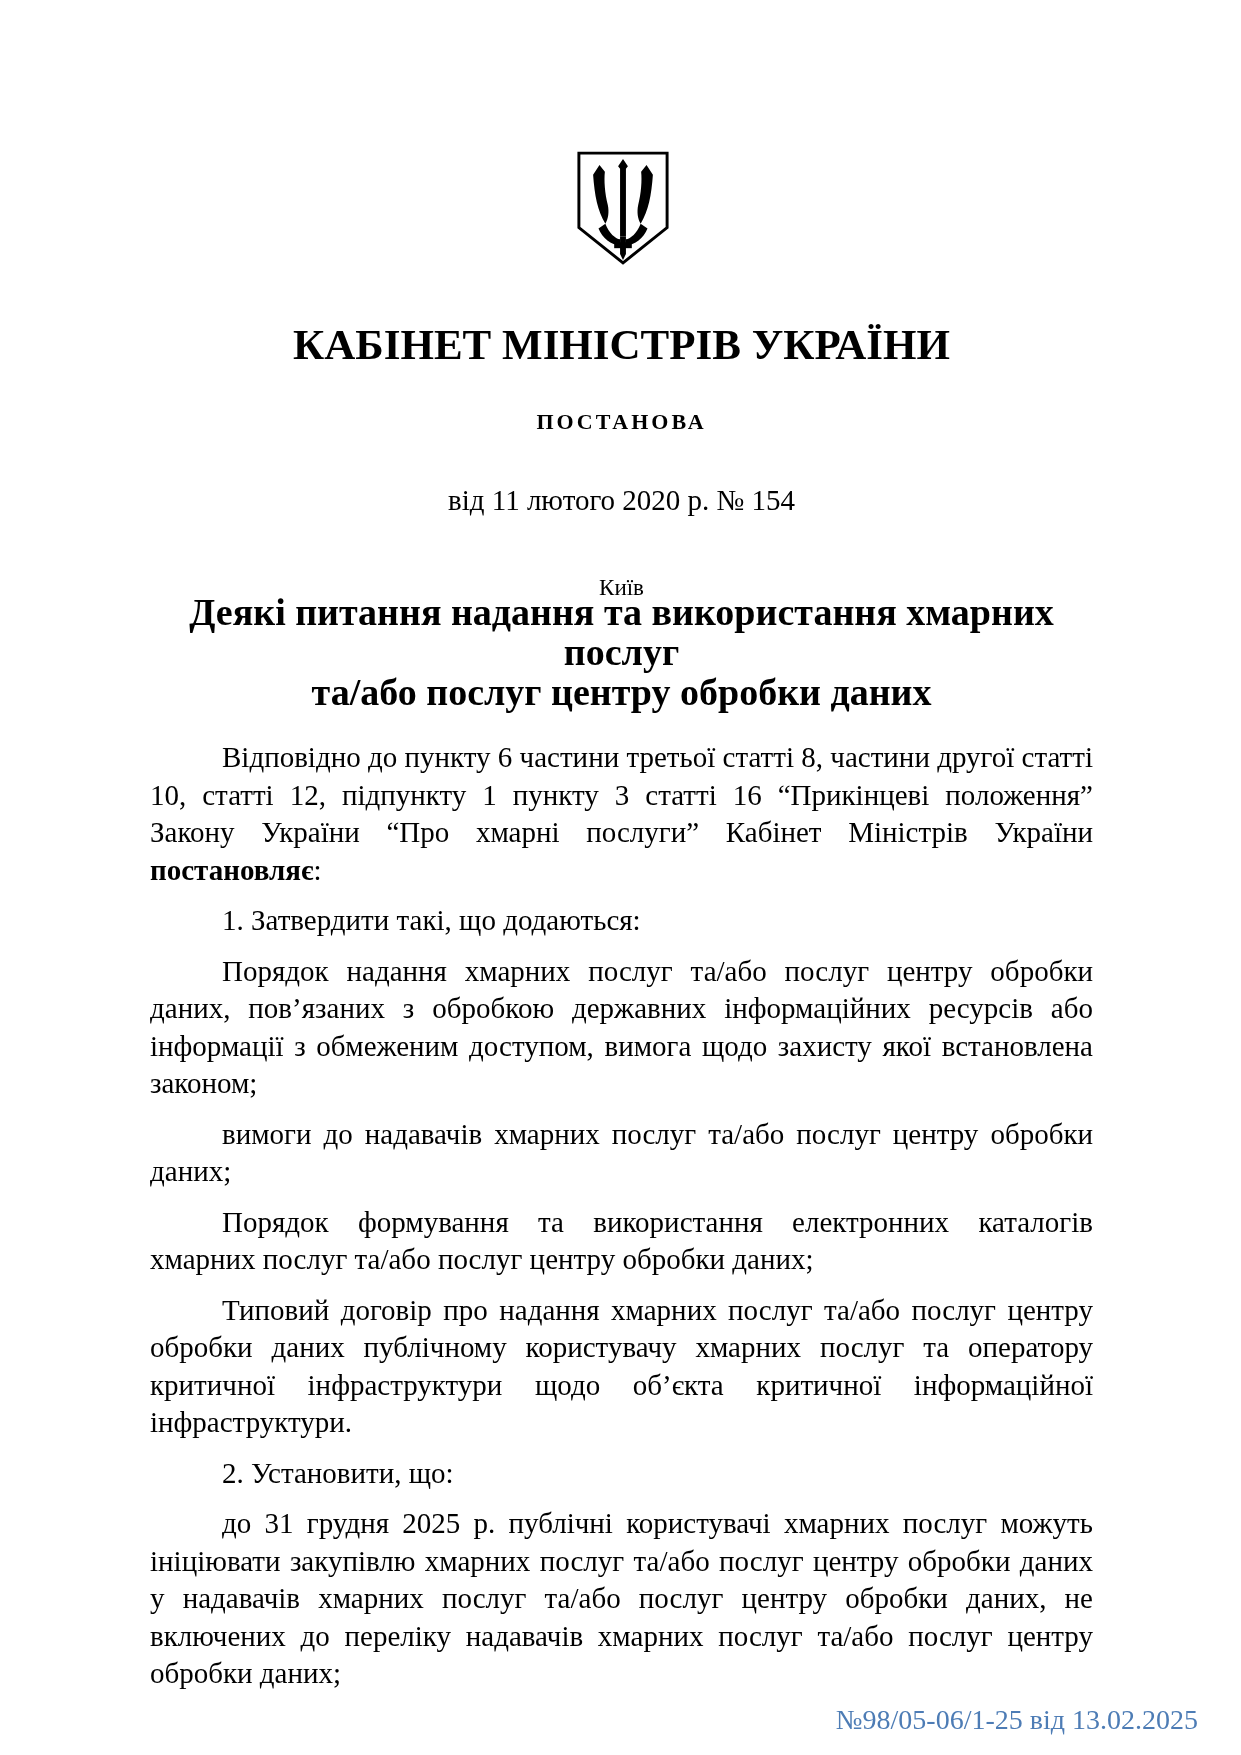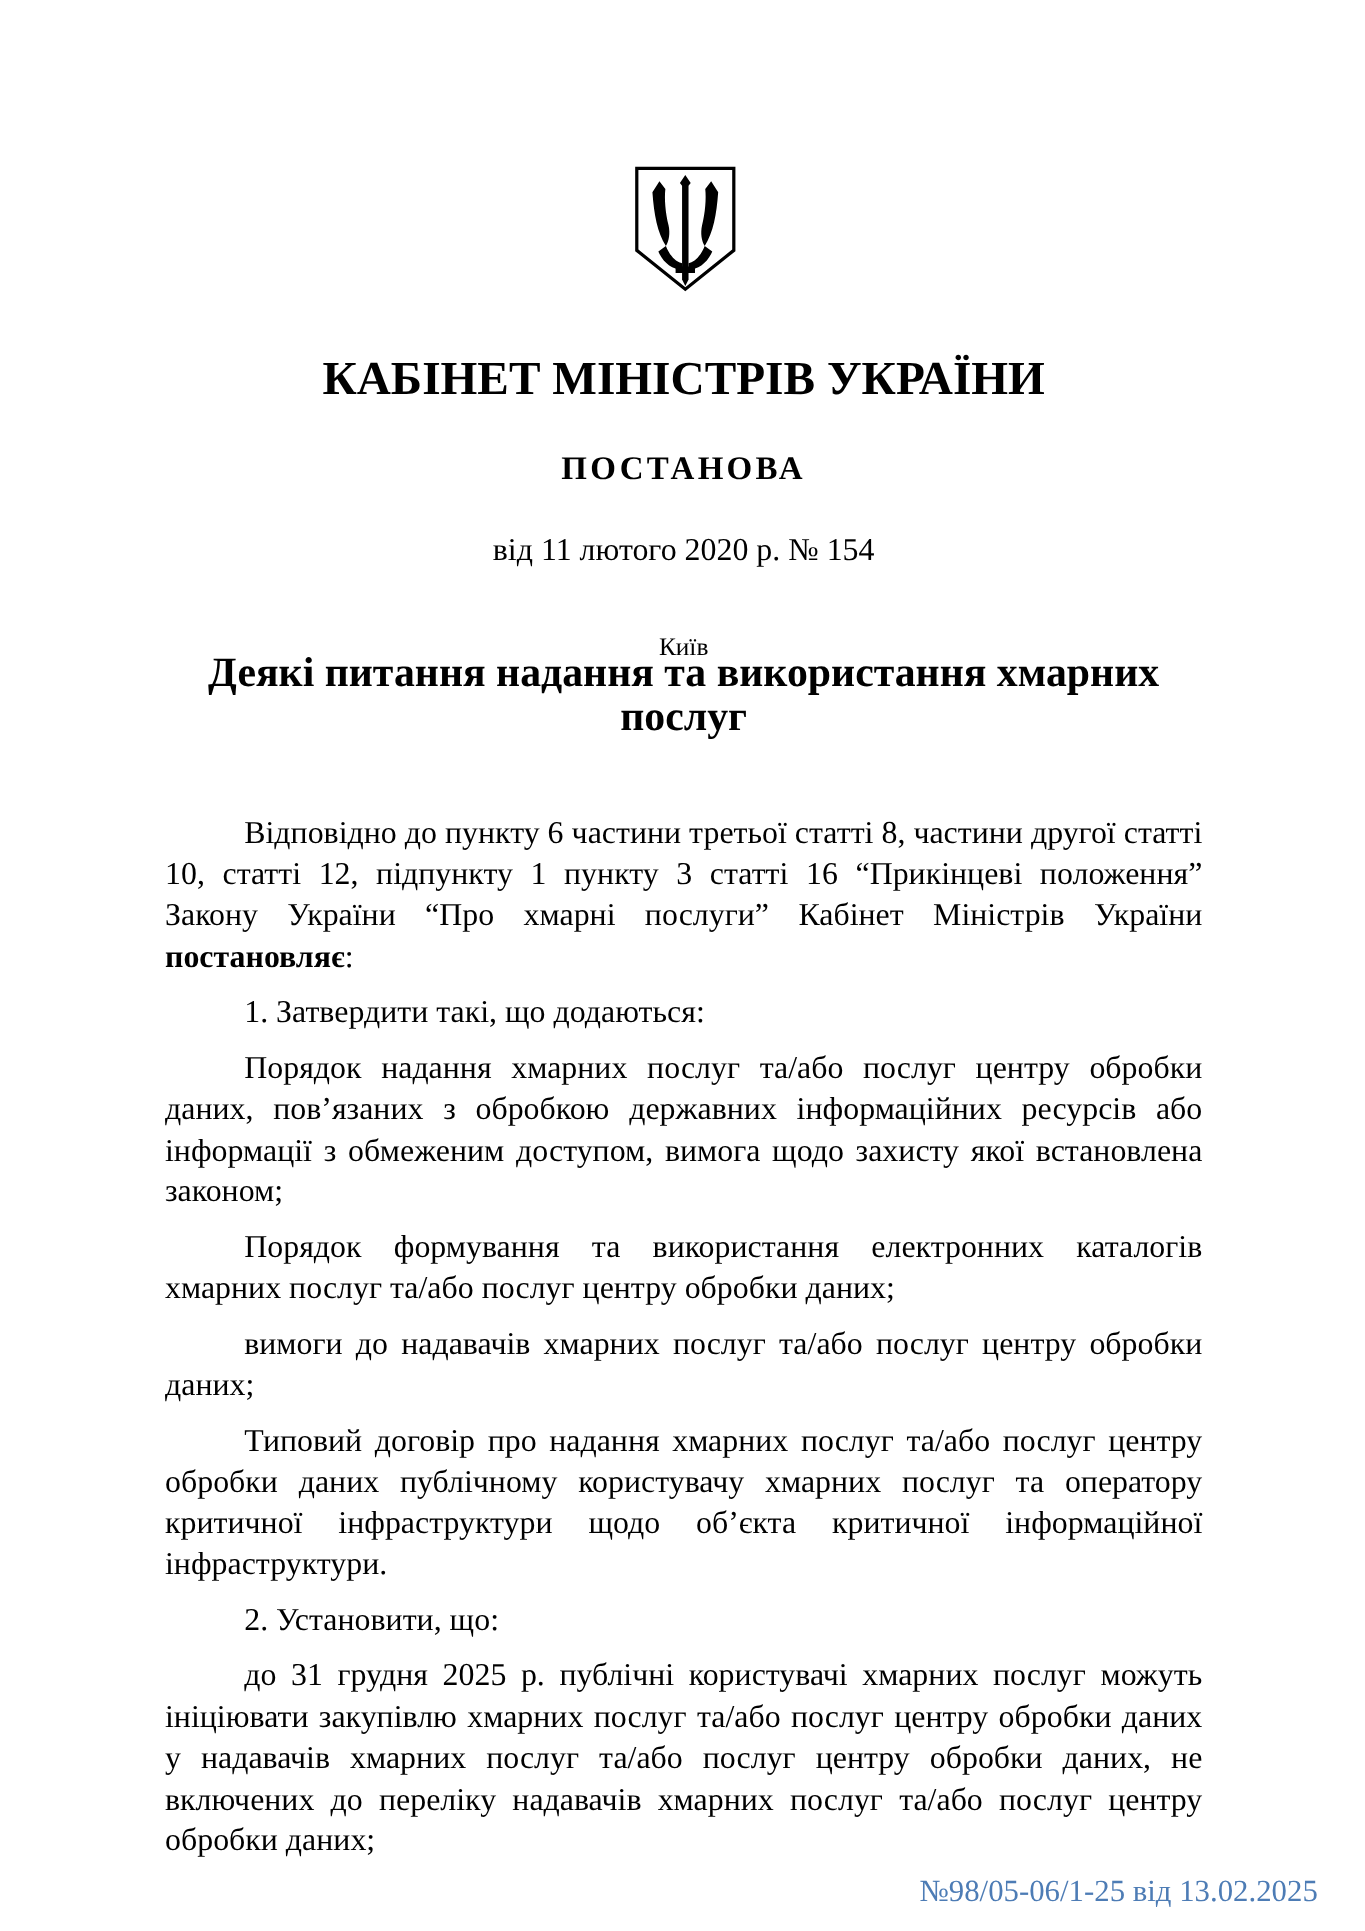--- a/index.html
+++ b/index.html
@@ -36,7 +36,7 @@
   }
   .doc-type {
     top: 409px;
-    font-size: 30px;
+    font-size: 22px;
     font-weight: bold;
     letter-spacing: 3px;
   }

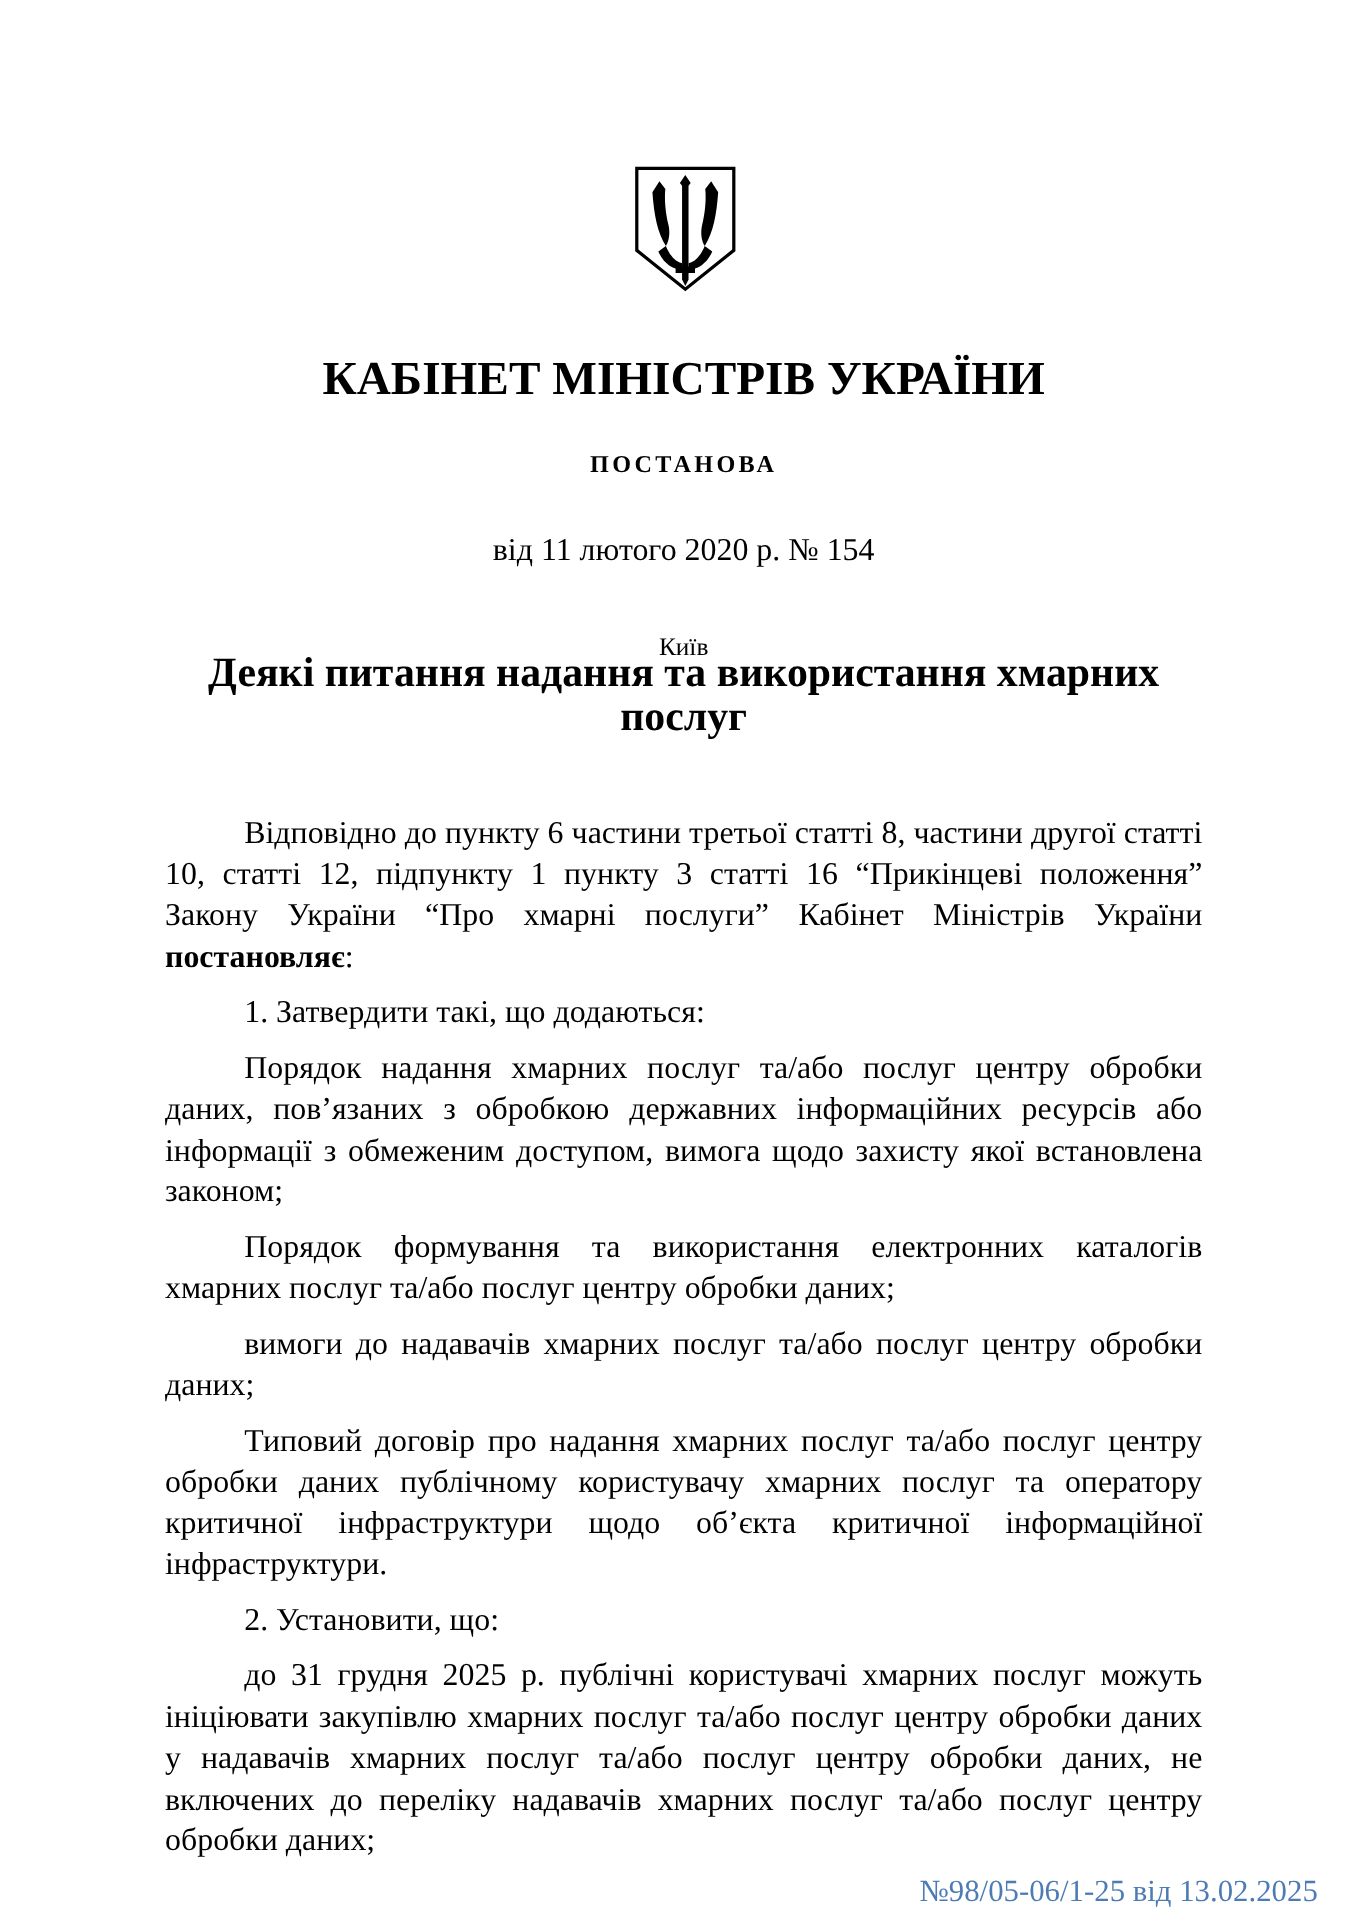--- a/index.html
+++ b/index.html
@@ -106,6 +106,7 @@
 
   <div class="center-block subject">
     <div>Деякі питання надання та використання хмарних послуг</div>
+    <div>та/або послуг центру обробки даних</div>
   </div>
 
   <div class="doc-body" id="doc-body">

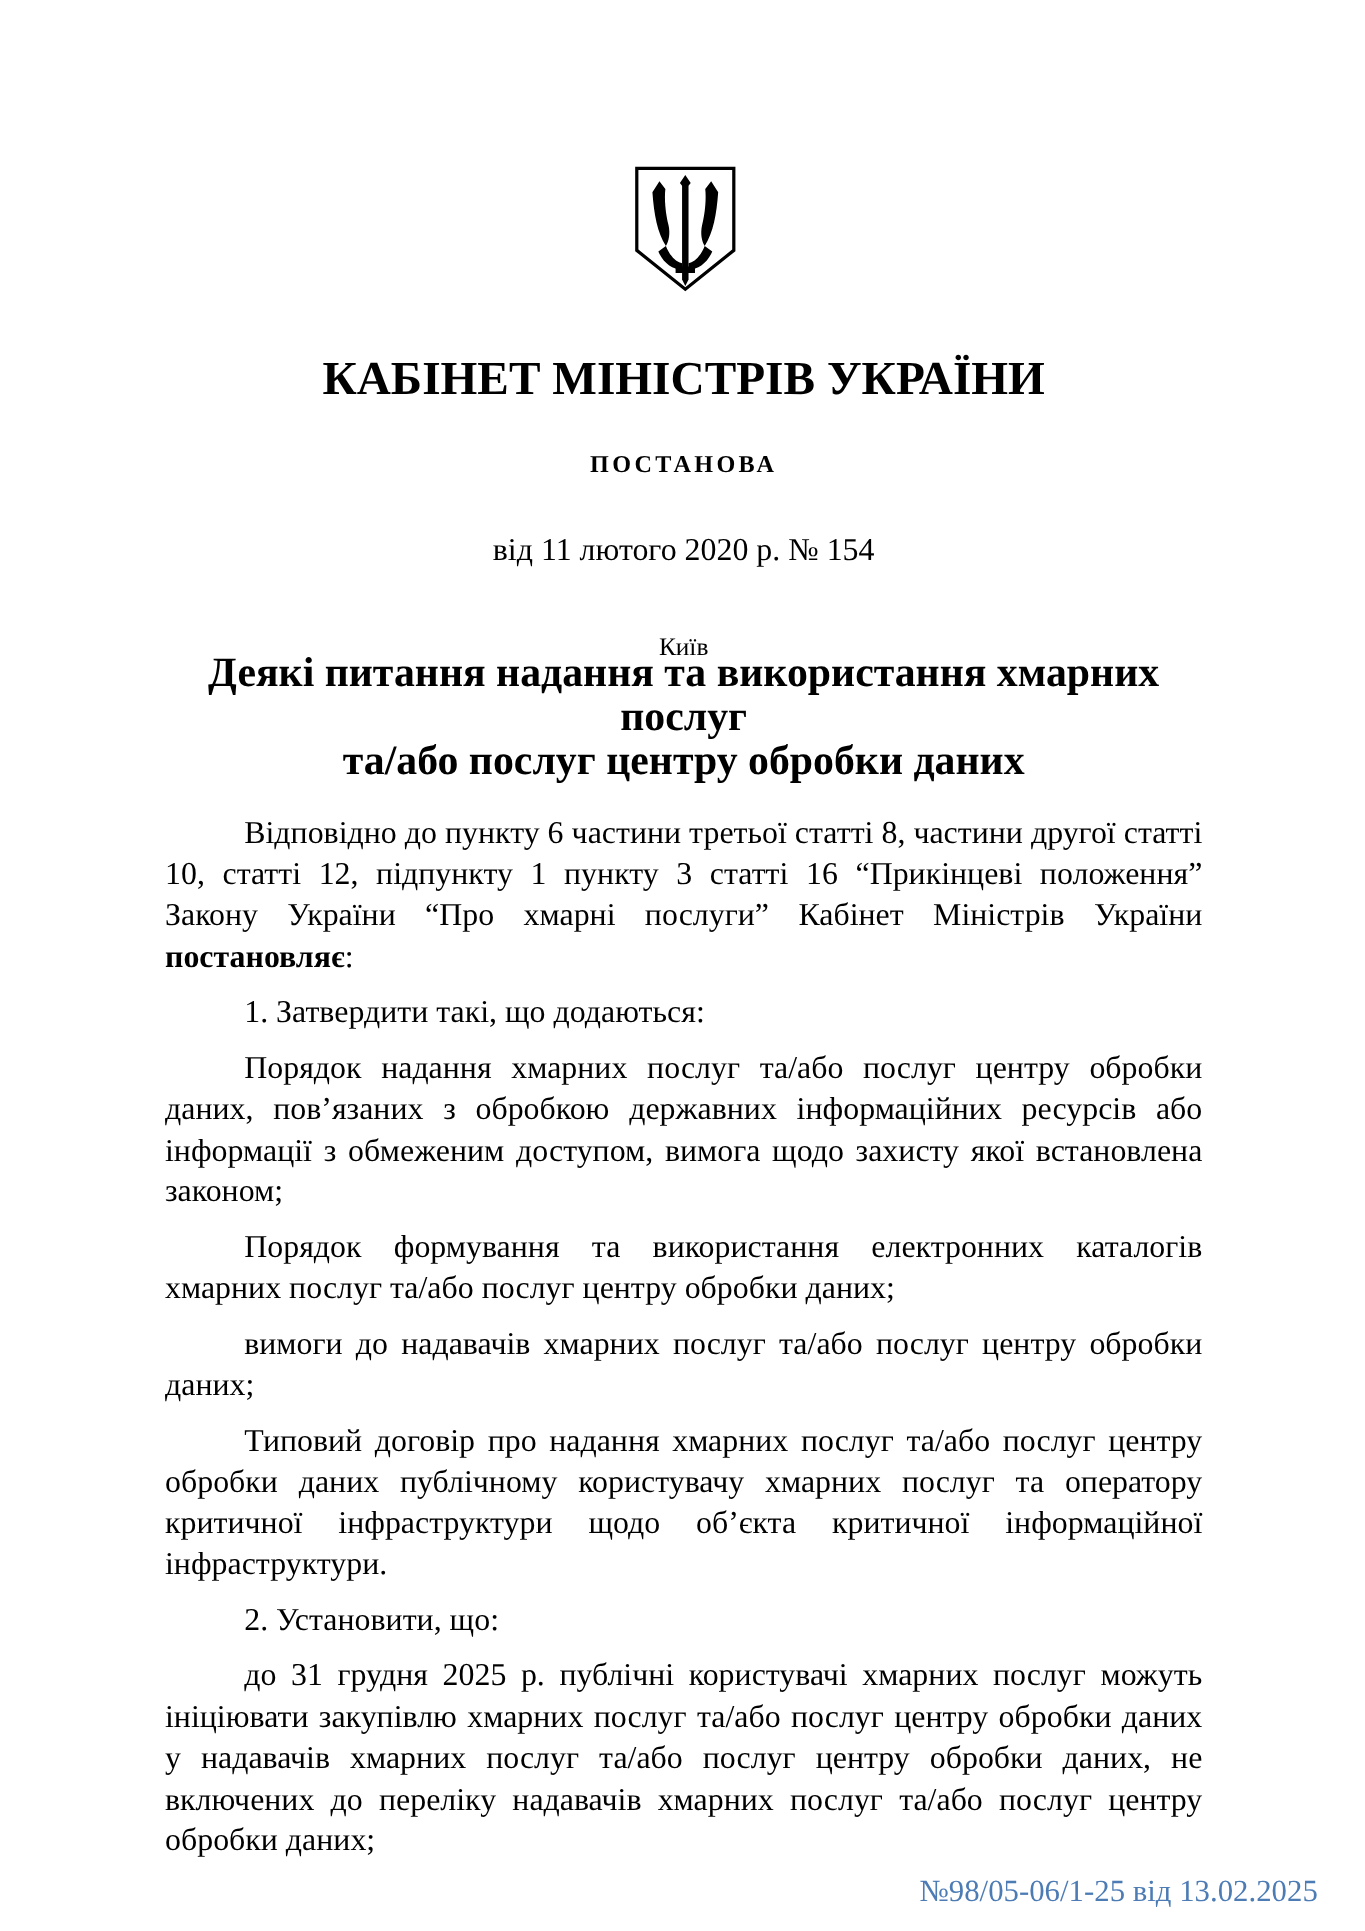--- a/index.html
+++ b/index.html
@@ -113,8 +113,8 @@
       <p class="para"><span>Відповідно до пункту 6 частини третьої статті 8, частини другої статті 10, статті 12, підпункту 1 пункту 3 статті 16 “Прикінцеві положення” Закону України “Про хмарні послуги” Кабінет Міністрів України </span><span class="b">постановляє</span><span>:</span></p>
       <p class="para"><span>1. Затвердити такі, що додаються:</span></p>
       <p class="para"><span>Порядок надання хмарних послуг та/або послуг центру обробки даних, пов’язаних з обробкою державних інформаційних ресурсів або інформації з обмеженим доступом, вимога щодо захисту якої встановлена законом;</span></p>
+      <p class="para"><span>вимоги до надавачів хмарних послуг та/або послуг центру обробки даних;</span></p>
       <p class="para"><span>Порядок формування та використання електронних каталогів хмарних послуг та/або послуг центру обробки даних;</span></p>
-      <p class="para"><span>вимоги до надавачів хмарних послуг та/або послуг центру обробки даних;</span></p>
       <p class="para"><span>Типовий договір про надання хмарних послуг та/або послуг центру обробки даних публічному користувачу хмарних послуг та оператору критичної інфраструктури щодо об’єкта критичної інформаційної інфраструктури.</span></p>
       <p class="para"><span>2. Установити, що:</span></p>
       <p class="para"><span>до 31 грудня 2025 р. публічні користувачі хмарних послуг можуть ініціювати закупівлю хмарних послуг та/або послуг центру обробки даних у надавачів хмарних послуг та/або послуг центру обробки даних, не включених до переліку надавачів хмарних послуг та/або послуг центру обробки даних;</span></p>

